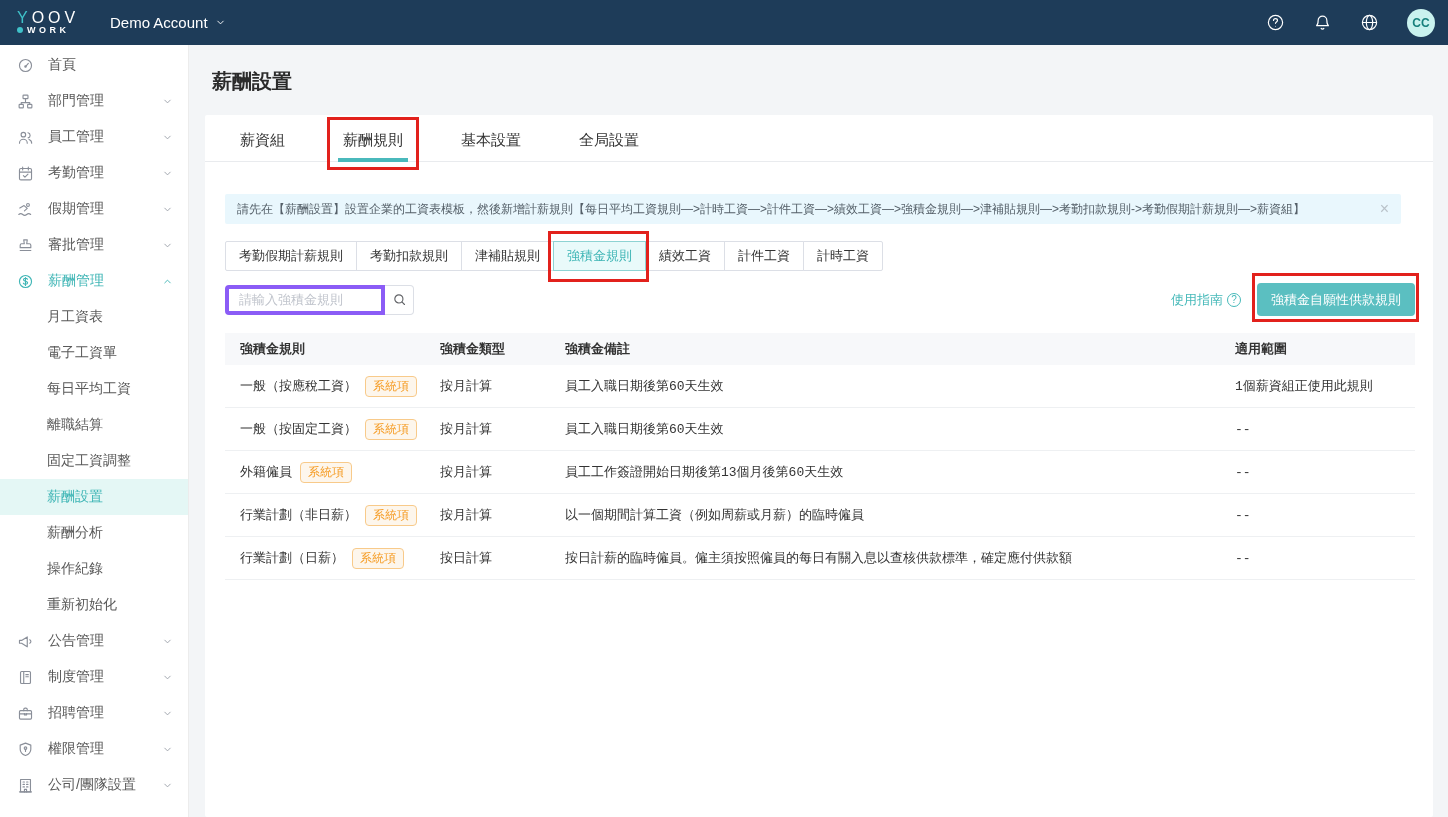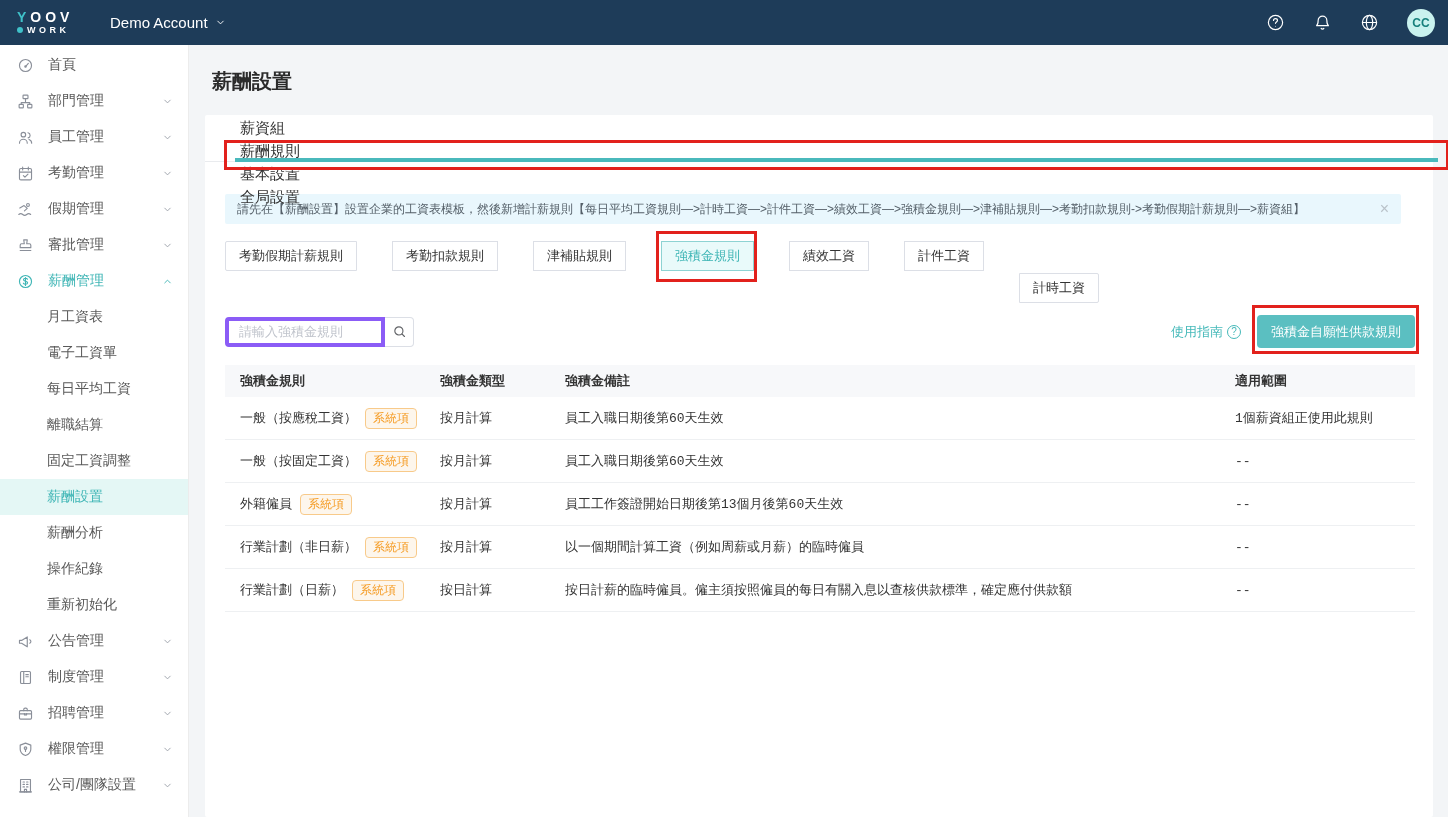--- a/index.html
+++ b/index.html
@@ -12,7 +12,7 @@
   
   .navbar { height:45px; background:#1e3c59; display:flex; align-items:center; color:#fff; }
   .logo { width:96px; padding-left:17px; cursor:pointer; }
-  .logo-top { font-weight:bold; font-size:14px; letter-spacing:4px; line-height:15px; }
+  .logo-top { font-weight:normal; font-size:16px; letter-spacing:4px; line-height:15px; }
   .logo-y { color:#3fc1c9; }
   .logo-bottom { display:flex; align-items:center; gap:4px; font-size:9px; font-weight:bold; letter-spacing:3.5px; line-height:11px; }
   .logo-dot { width:6px; height:6px; border-radius:50%; background:#3fc1c9; }

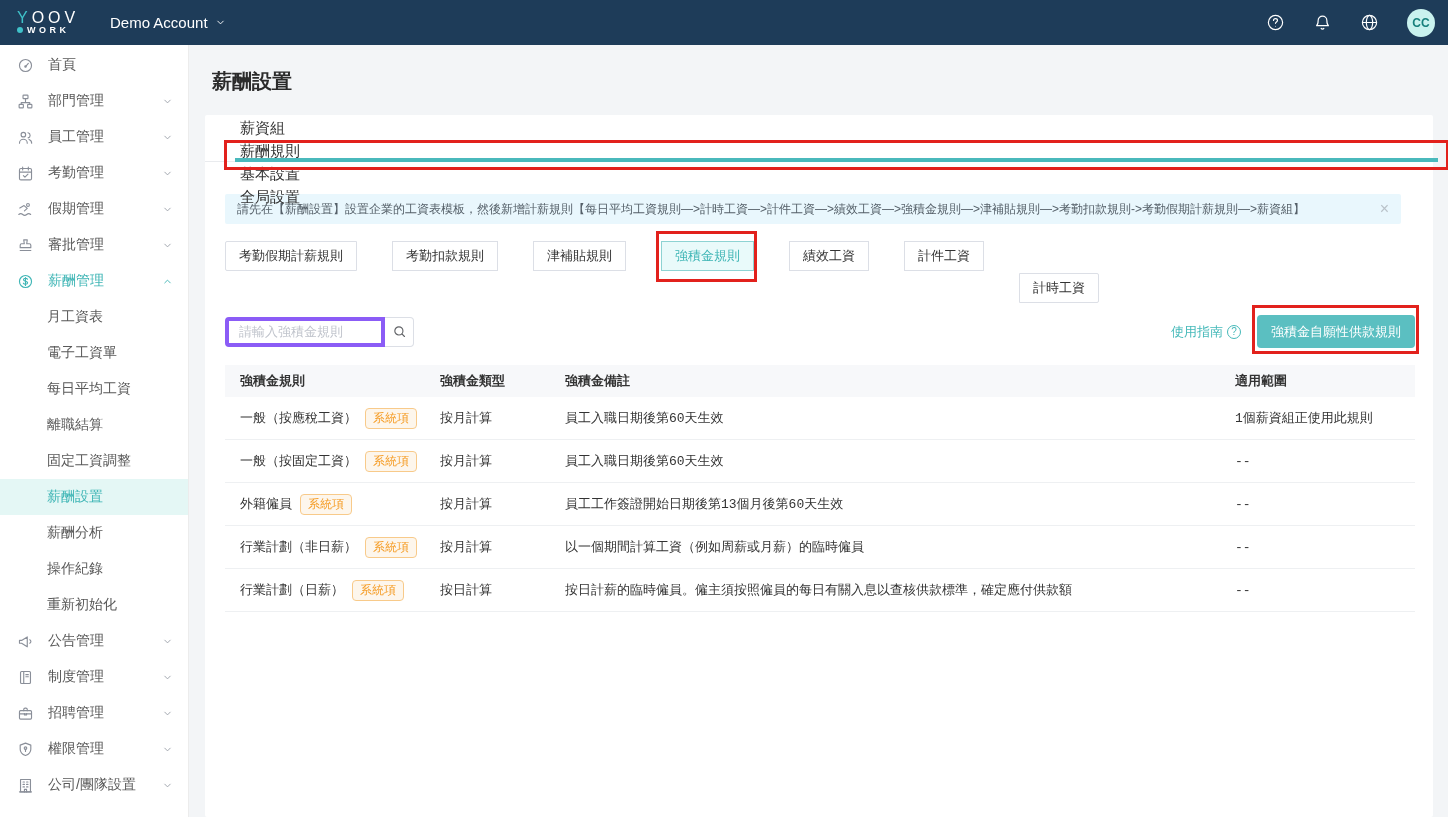--- a/index.html
+++ b/index.html
@@ -39,7 +39,7 @@
   .card { position:absolute; left:16px; right:15px; top:70px; bottom:0; background:#fff; border-radius:2px; }
 
   
-  .tabs-row { display:flex; align-items:stretch; padding-left:35px; height:47px; border-bottom:1px solid #e9ebee;flex-direction:column; }
+  .tabs-row { display:flex; align-items:stretch; gap:58px; padding-left:35px; height:47px; border-bottom:1px solid #e9ebee; }
   .tab { display:flex; align-items:center; font-size:15px; color:#333; position:relative; cursor:pointer; padding-top:4px; }
   .tab.active::after { content:""; position:absolute; left:-5px; right:-5px; bottom:-1px; height:4px; background:#4ab9bc; }
 

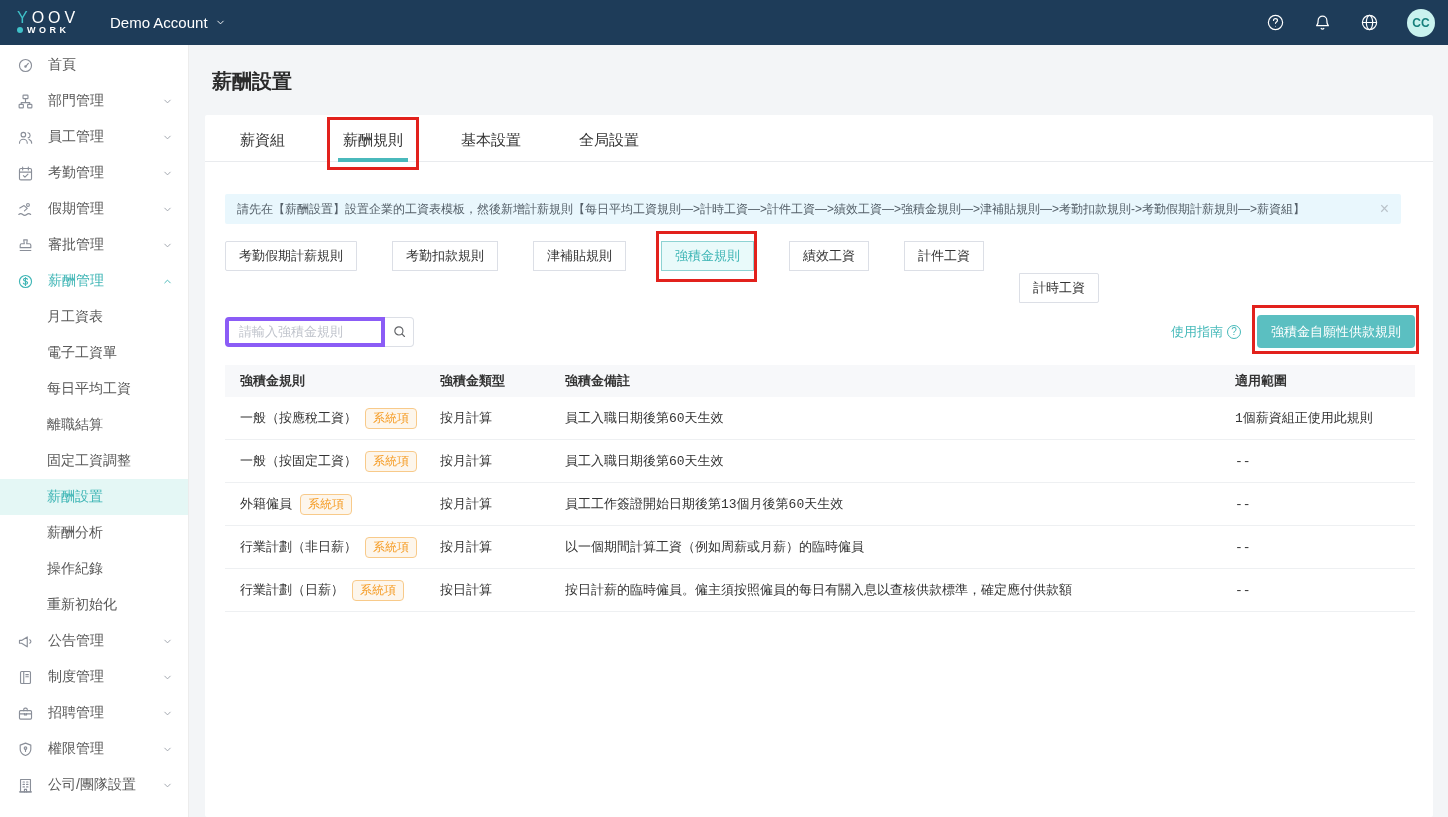--- a/index.html
+++ b/index.html
@@ -55,7 +55,7 @@
   .banner-close { margin-left:auto; color:#b9c2c9; font-size:16px; line-height:1; cursor:pointer; padding-left:10px; }
 
   
-  .subtabs-row { margin:17px 18px 0 20px; display:flex;gap:36px; }
+  .subtabs-row { margin:17px 18px 0 20px; display:flex; }
   .subtab { height:30px; display:flex; align-items:center; border:1px solid #dcdfe6; background:#fff; padding:0 13px;
     font-size:13px; color:#333; margin-left:-1px; cursor:pointer; position:relative; }
   .subtab:first-child { margin-left:0; border-radius:2px 0 0 2px; }

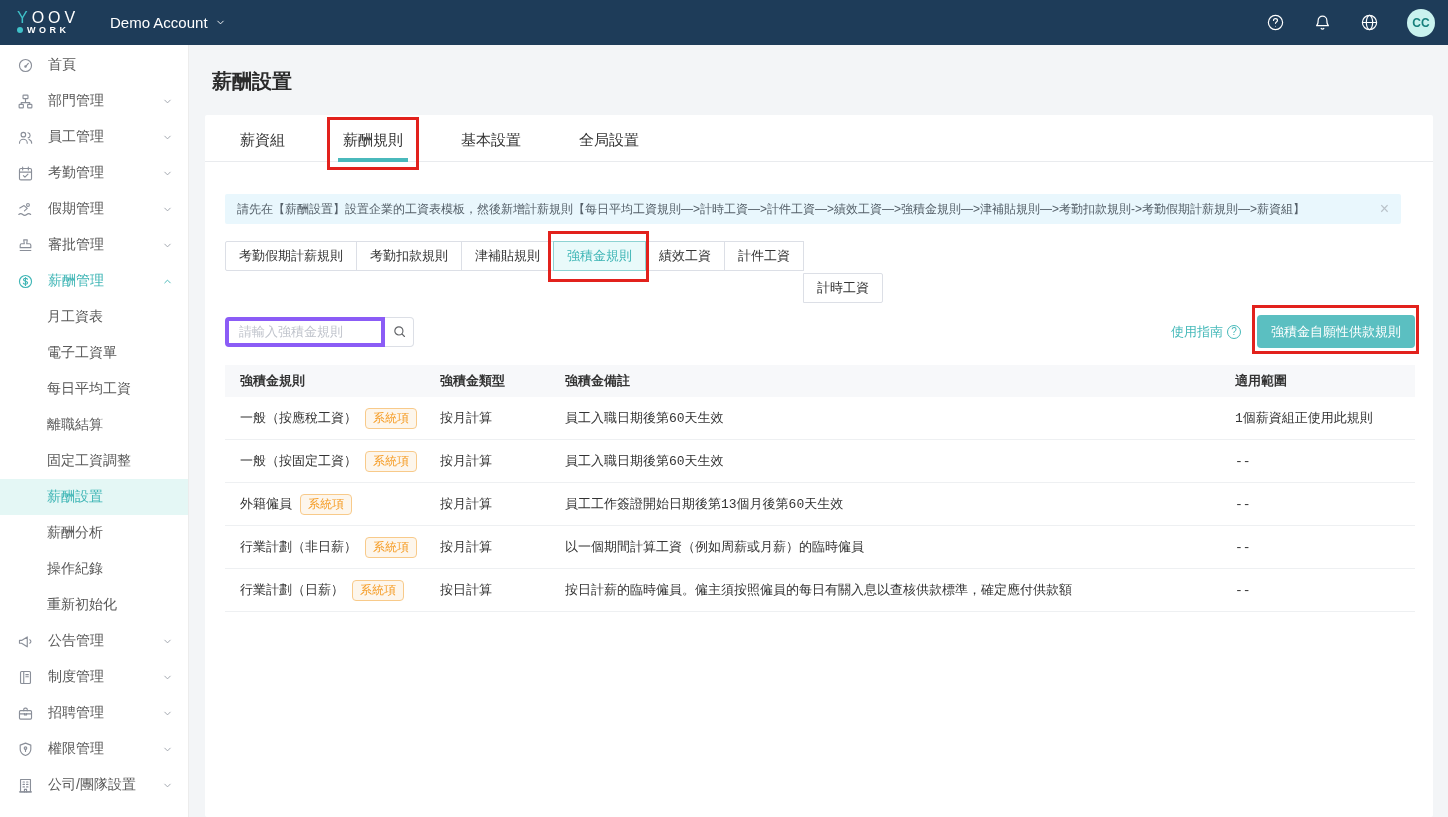--- a/index.html
+++ b/index.html
@@ -59,7 +59,7 @@
   .subtab { height:30px; display:flex; align-items:center; border:1px solid #dcdfe6; background:#fff; padding:0 13px;
     font-size:13px; color:#333; margin-left:-1px; cursor:pointer; position:relative; }
   .subtab:first-child { margin-left:0; border-radius:2px 0 0 2px; }
-  .subtab:last-child { border-radius:0 2px 2px 0;margin-top:32px; }
+  .subtab:last-child { border-radius:0 2px 2px 0; }
   .subtab.active { background:#e9fafa; border-color:#8ed3d3; color:#3eb5b5; z-index:1; }
 
   

